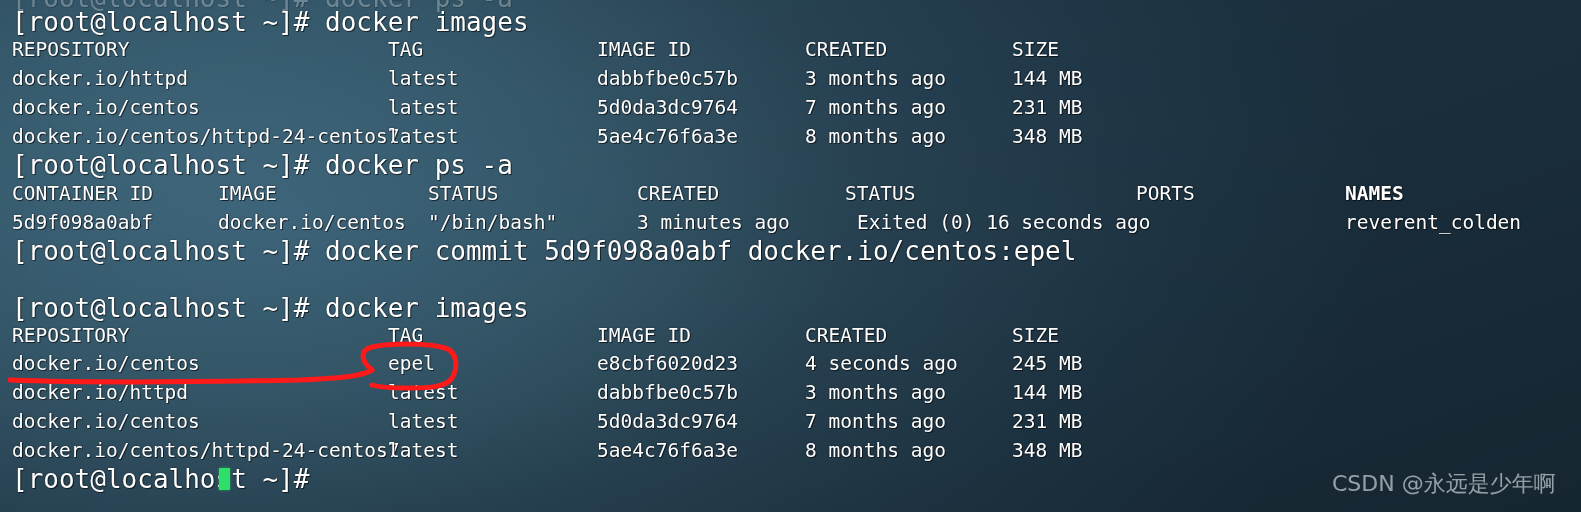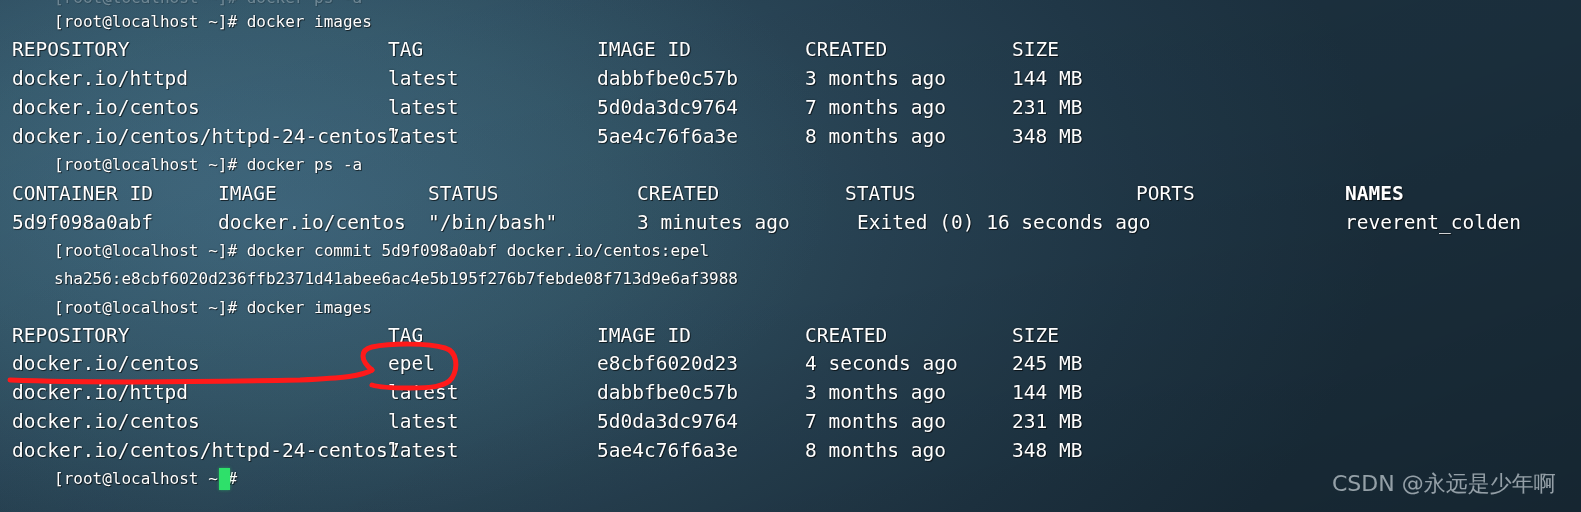--- a/index.html
+++ b/index.html
@@ -41,10 +41,9 @@
     height: 28px;
     line-height: 28px;
     white-space: pre;
-    font-size: 16px;
+    font-size: 26px;
     letter-spacing: 0px;
     text-shadow: 1px 1px 0 rgba(0,0,0,0.55), 0 0 2px rgba(0,0,0,0.5);
-    margin-left: 42px;
   }
   .seg {
     position: absolute;

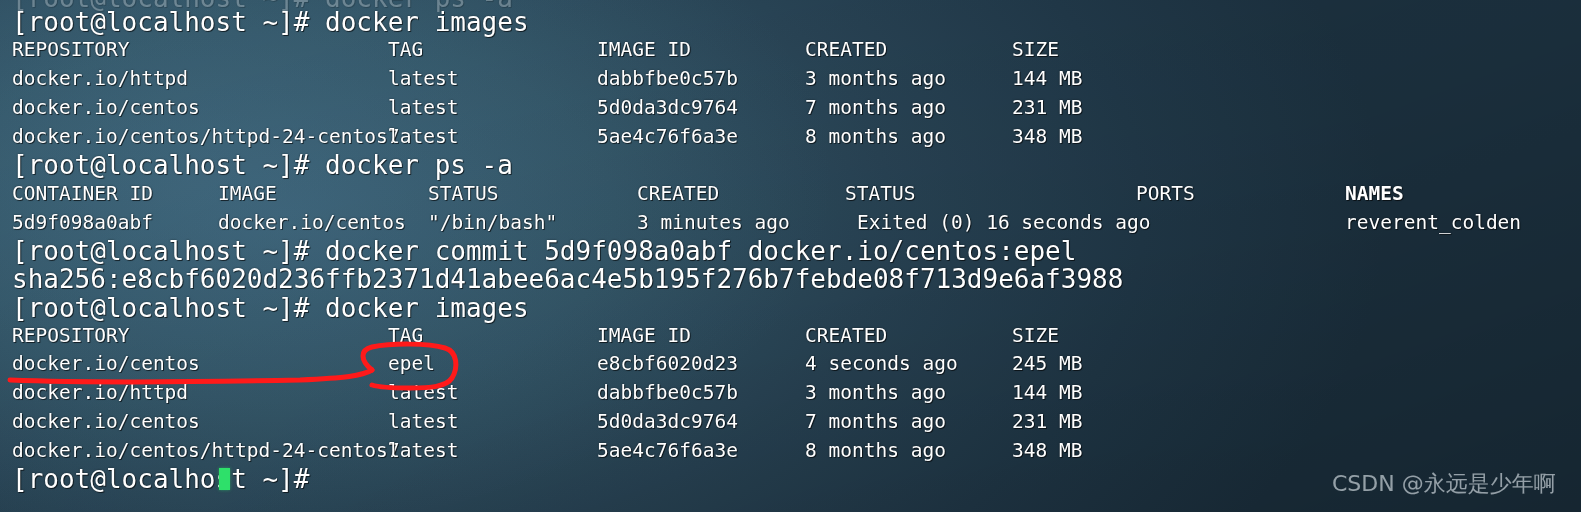--- a/index.html
+++ b/index.html
@@ -160,7 +160,6 @@
     </div>
 
     <div class="line" style="left:12px; top:237px;text-align:center;">[root@localhost ~]# docker commit 5d9f098a0abf docker.io/centos:epel</div>
-    <div class="line" style="left:12px; top:265px;">sha256:e8cbf6020d236ffb2371d41abee6ac4e5b195f276b7febde08f713d9e6af3988</div>
 
     <div class="line" style="left:12px; top:294px;">[root@localhost ~]# docker images</div>
 

